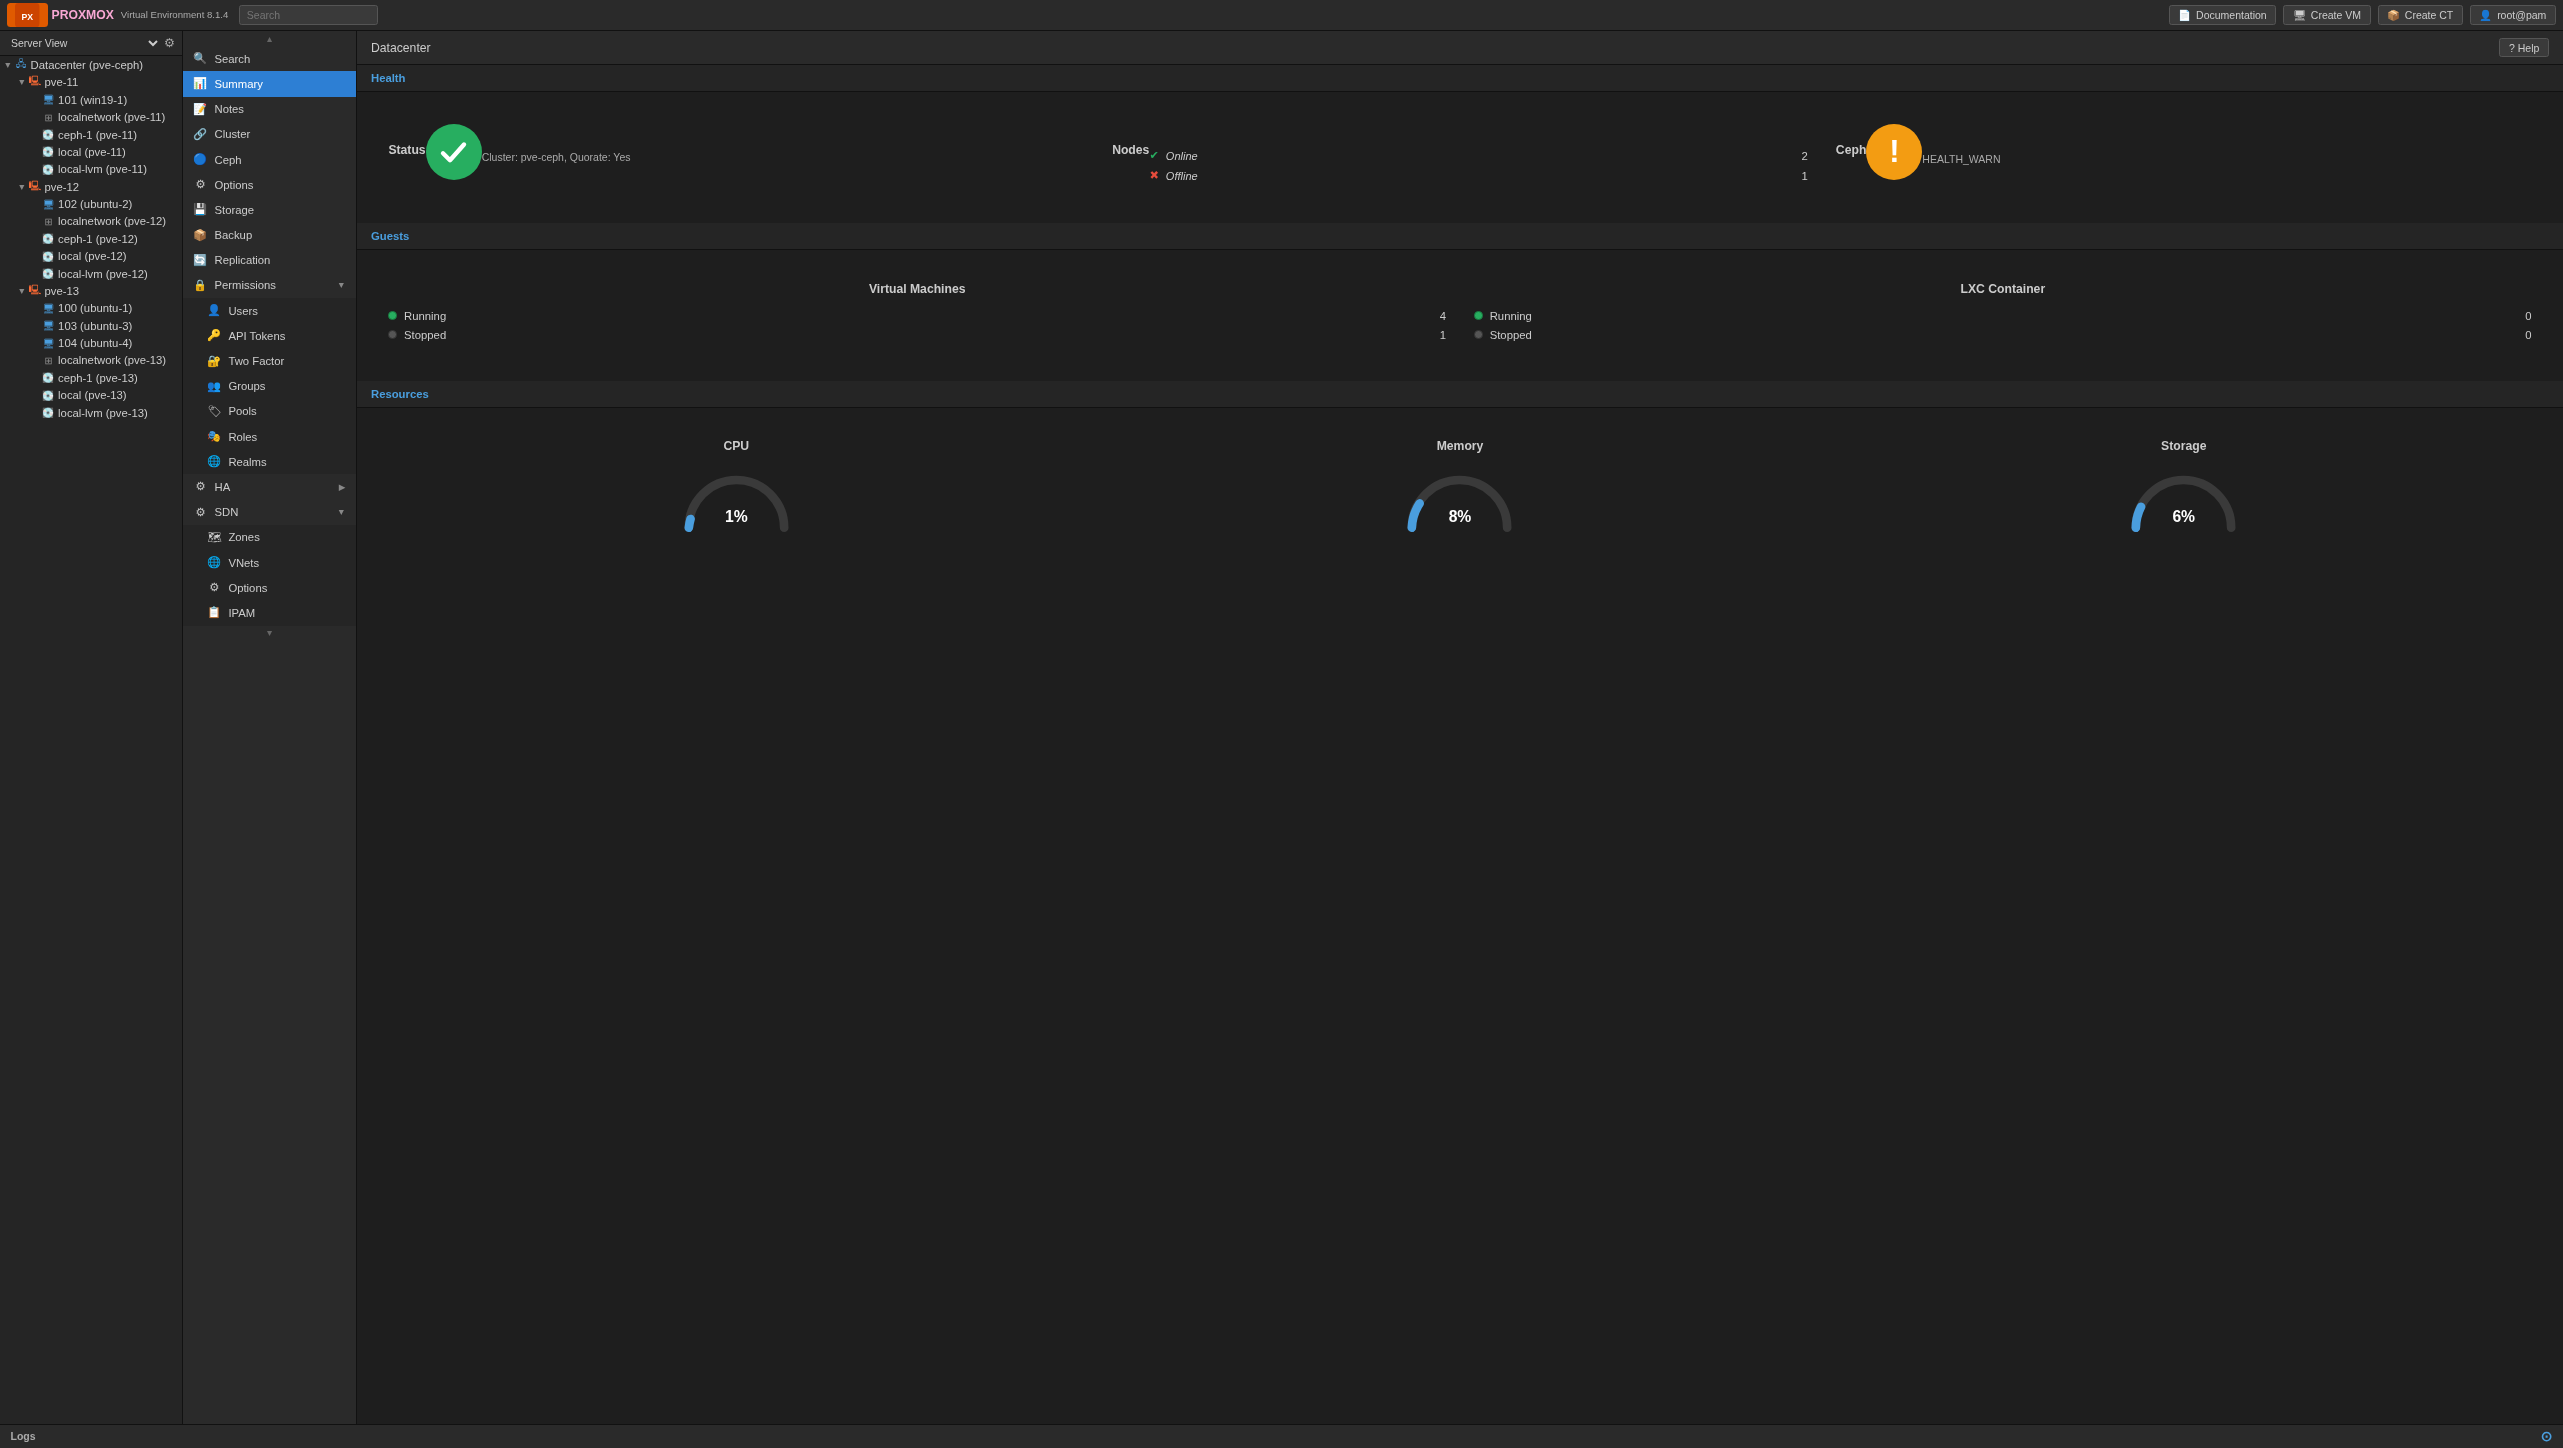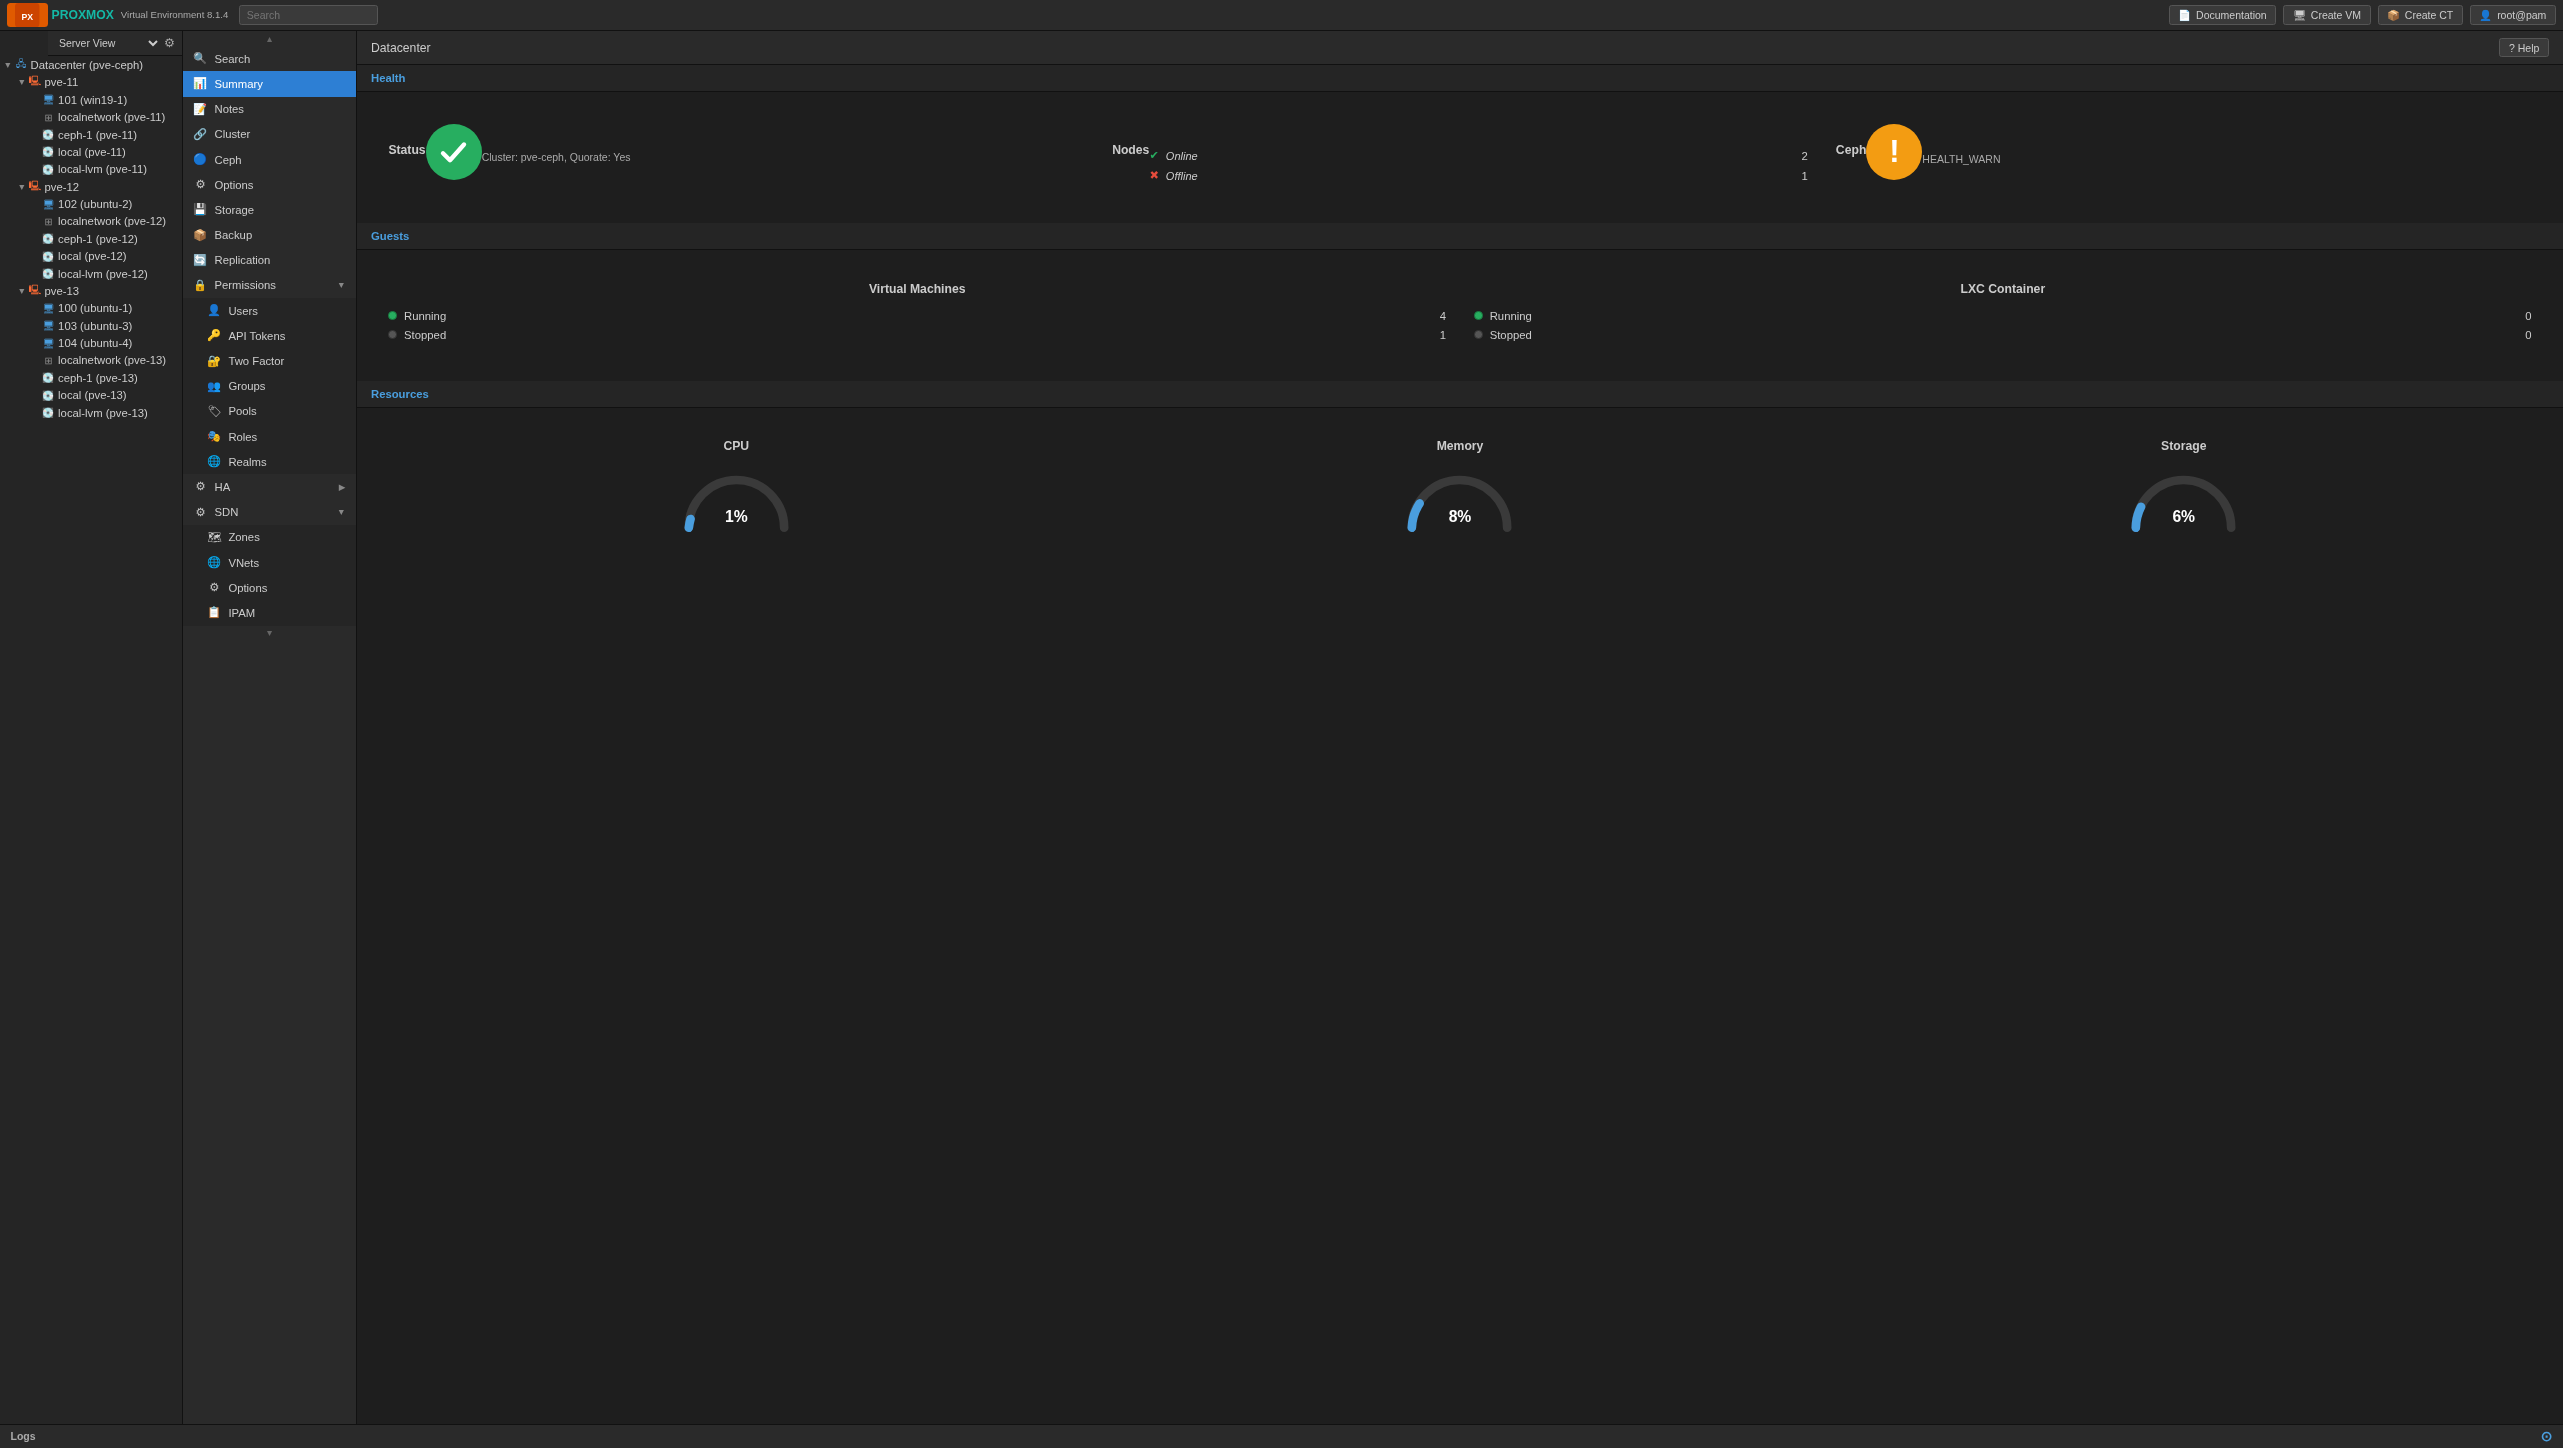--- a/index.html
+++ b/index.html
@@ -9,7 +9,7 @@
     .topbar { background: #2a2a2a; height: 31px; display: flex; align-items: center; padding: 0 7px; gap: 7px; border-bottom: 0.9px solid #111; flex-shrink: 0; }
     .logo { display: flex; align-items: center; gap: 3.5px; margin-right: 3.5px; }
     .logo-icon { width: 41px; height: 24.4px; background: #e05a00; border-radius: 3.5px; display: flex; align-items: center; justify-content: center; font-weight: bold; color: white; font-size: 9.6px; }
-    .logo-text { color: #14b8a6; font-weight: bold; font-size: 12.2px; }
+    .logo-text { color: #f9a8d4; font-weight: bold; font-size: 12.2px; }
     .logo-subtext { color: #aaa; font-size: 9.6px; margin-left: 3.5px; }
     .topbar-search { background: #3a3a3a; border: 0.9px solid #555; border-radius: 2.6px; padding: 2.6px 7px; color: #ccc; font-size: 10.5px; width: 139px; }
     .topbar-spacer { flex: 1; }

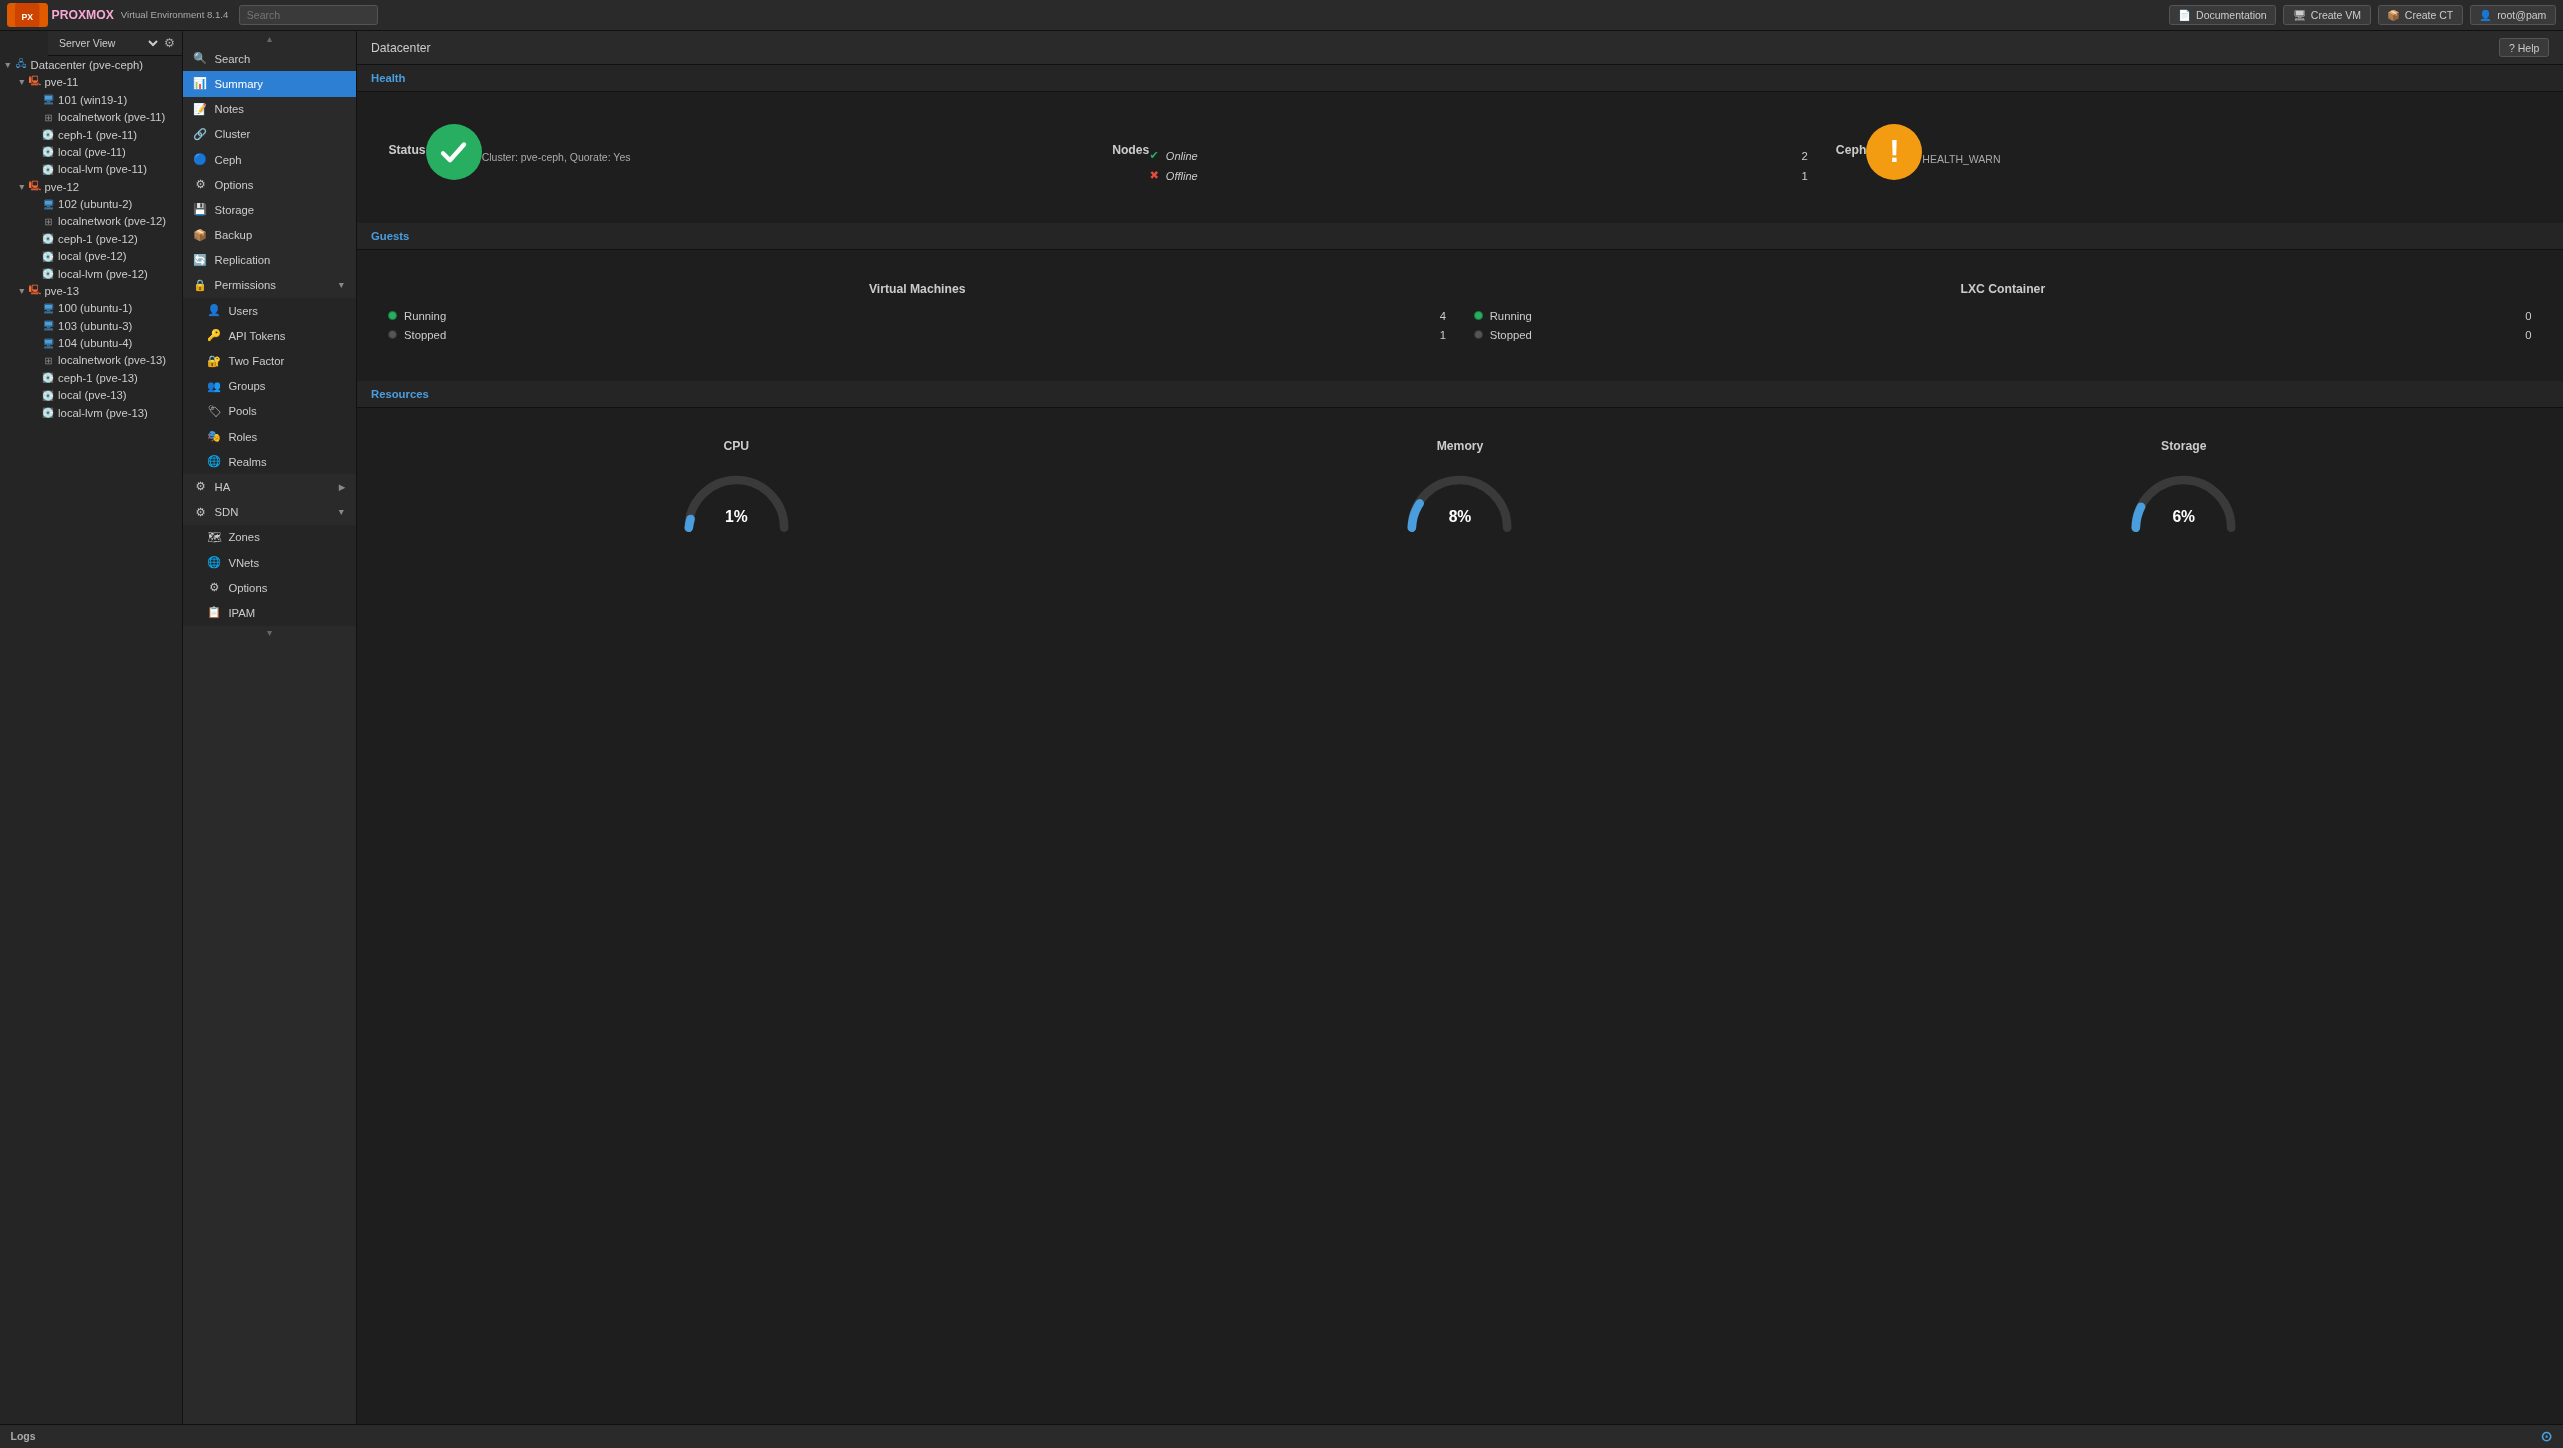--- a/index.html
+++ b/index.html
@@ -23,7 +23,7 @@
 
     
     .tree-panel { width: 183px; background: #252525; border-right: 0.9px solid #111; overflow-y: auto; flex-shrink: 0; }
-    .server-view-header { display: flex; align-items: center; padding: 5.2px 7px; background: #2a2a2a; border-bottom: 0.9px solid #111; gap: 3.5px; margin-left: 48px; }
+    .server-view-header { display: flex; align-items: center; padding: 5.2px 7px; background: #2a2a2a; border-bottom: 0.9px solid #111; gap: 3.5px; }
     .server-view-select { background: #2a2a2a; border: none; color: #ccc; font-size: 10.5px; flex: 1; cursor: pointer; }
     .gear-icon { color: #aaa; cursor: pointer; font-size: 12.2px; }
     .tree-item { display: flex; align-items: center; padding: 1.7px 3.5px; cursor: pointer; user-select: none; white-space: nowrap; }

